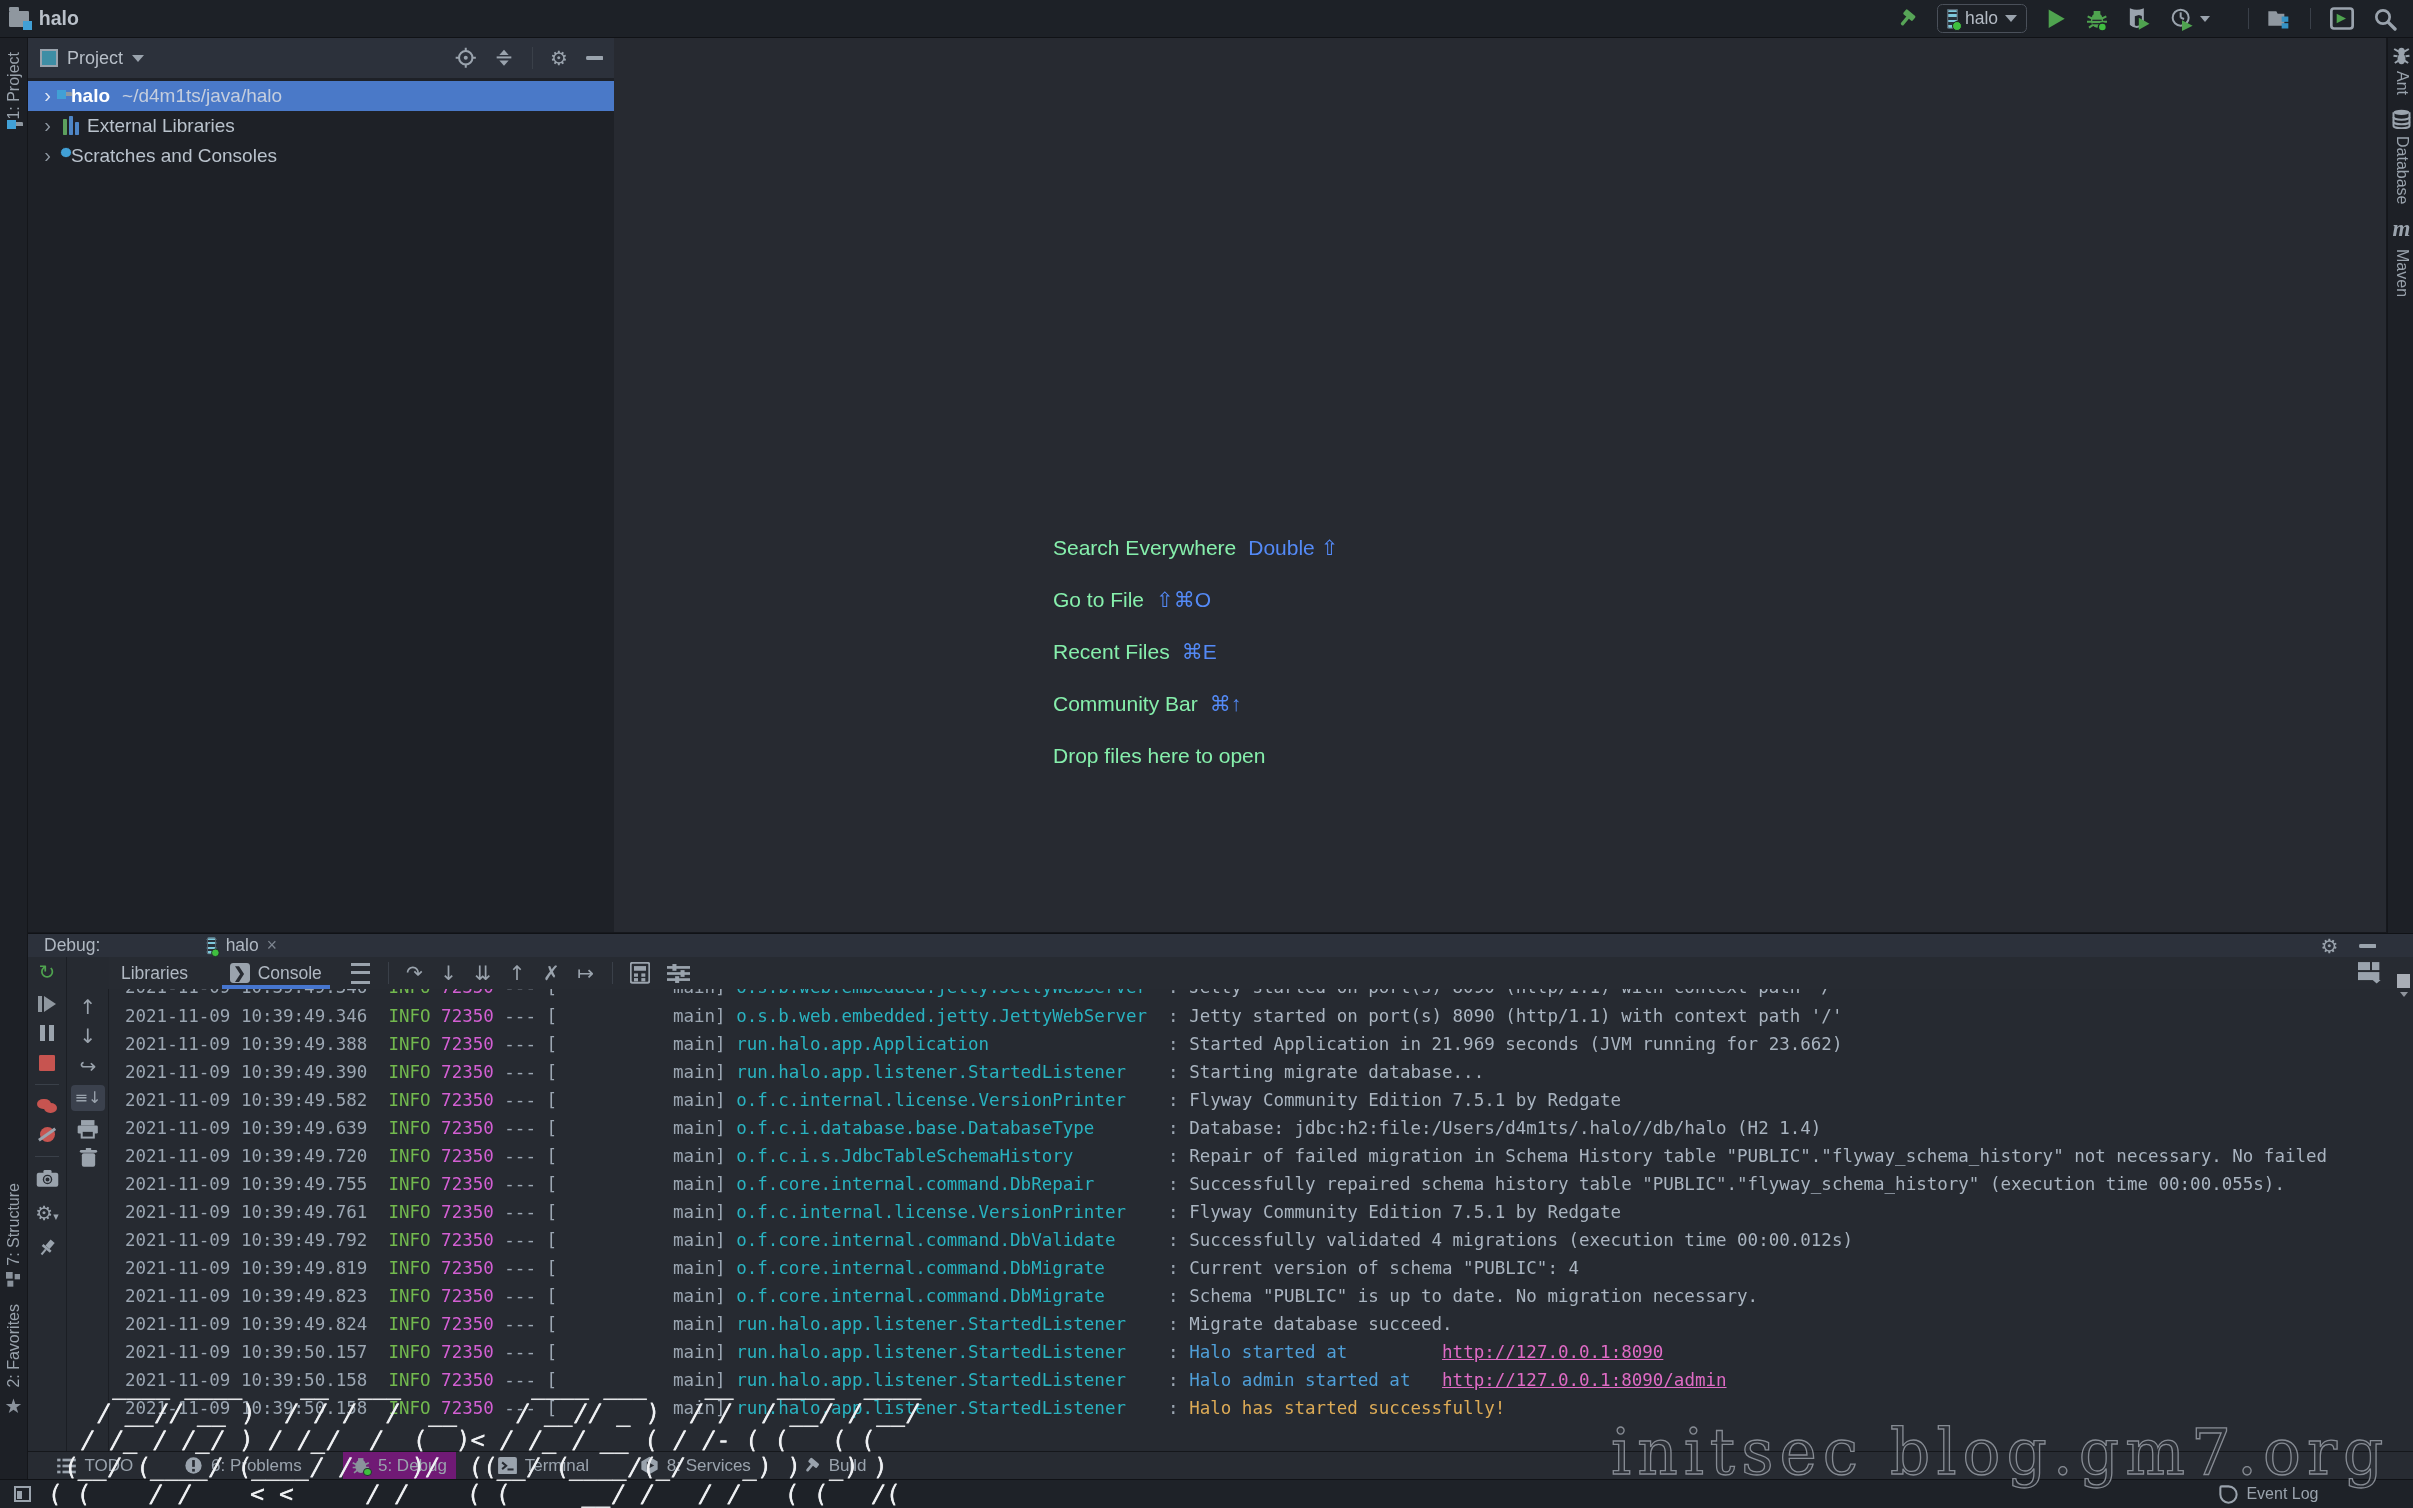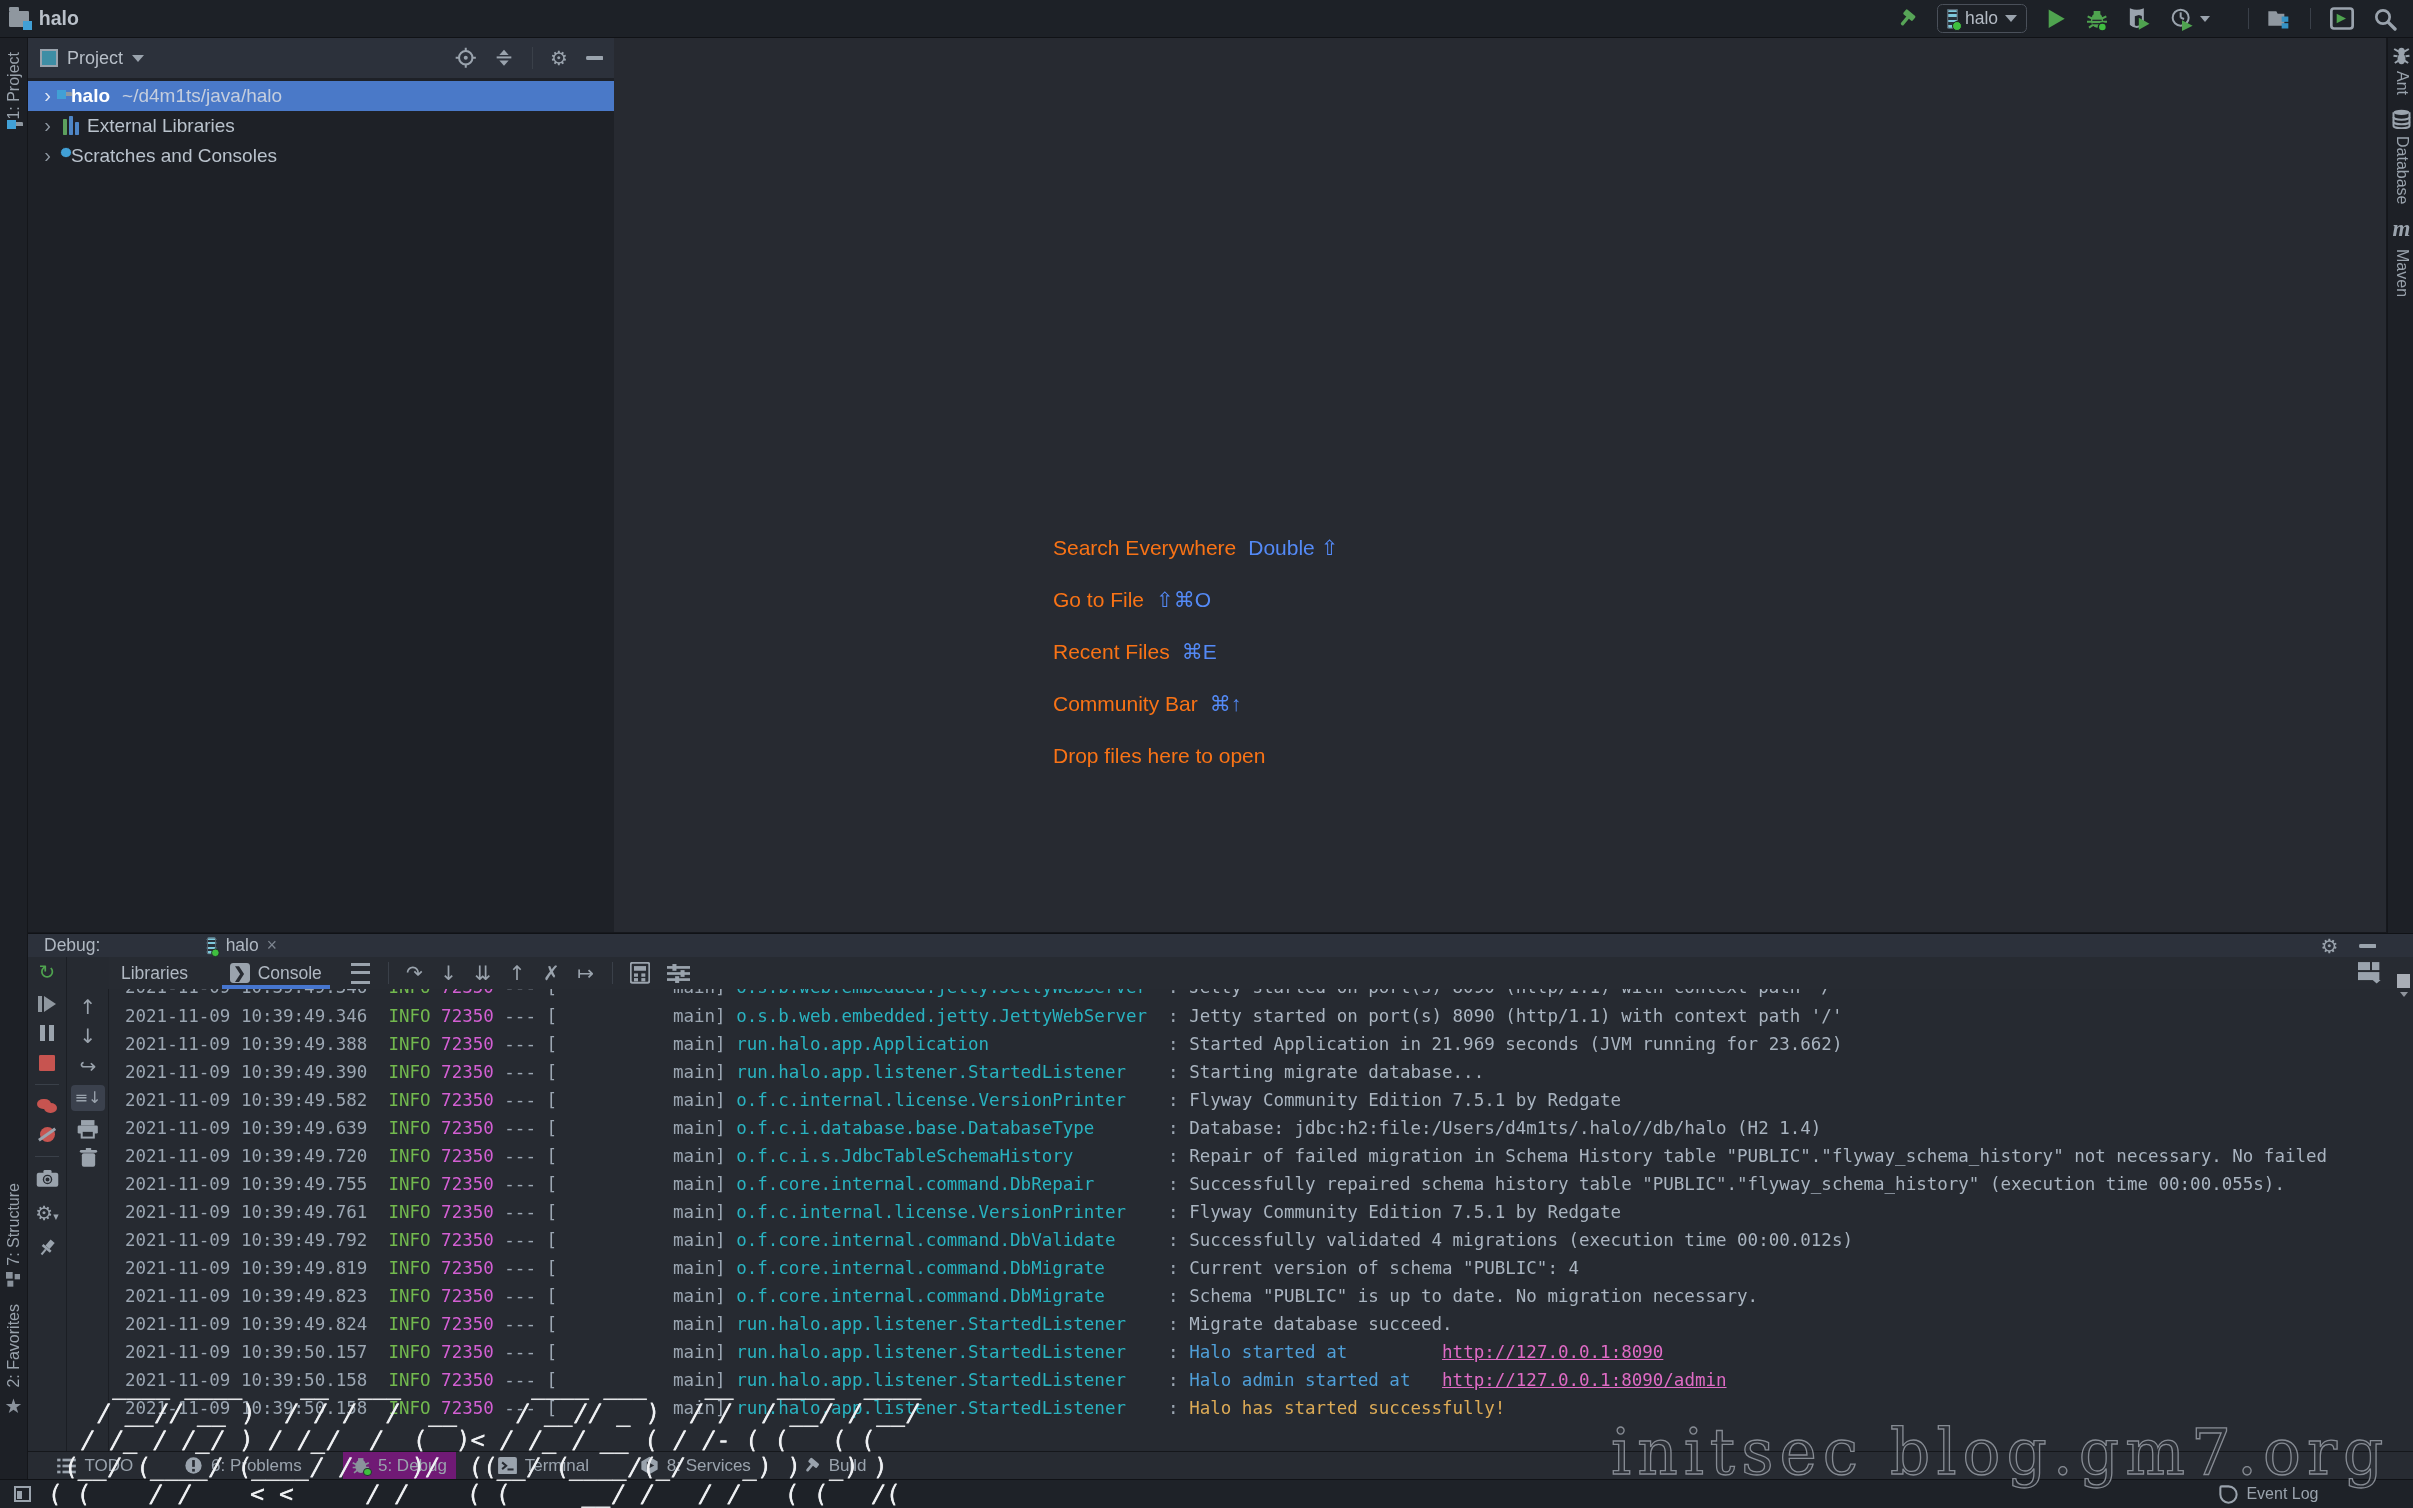--- a/index.html
+++ b/index.html
@@ -65,7 +65,7 @@
   #editor{left:614px;top:38px;width:1772px;height:894px;background:#272a31;}
   #editor-shortcuts{position:absolute;left:439px;top:498px;}
   .shortcut-row{font-size:21px;margin-bottom:28px;display:flex;gap:12px;align-items:baseline;}
-  .sc-label{color:#f97316;}
+  .sc-label{color:#86efac;}
   .sc-keys{color:#548af7;}
 
   

